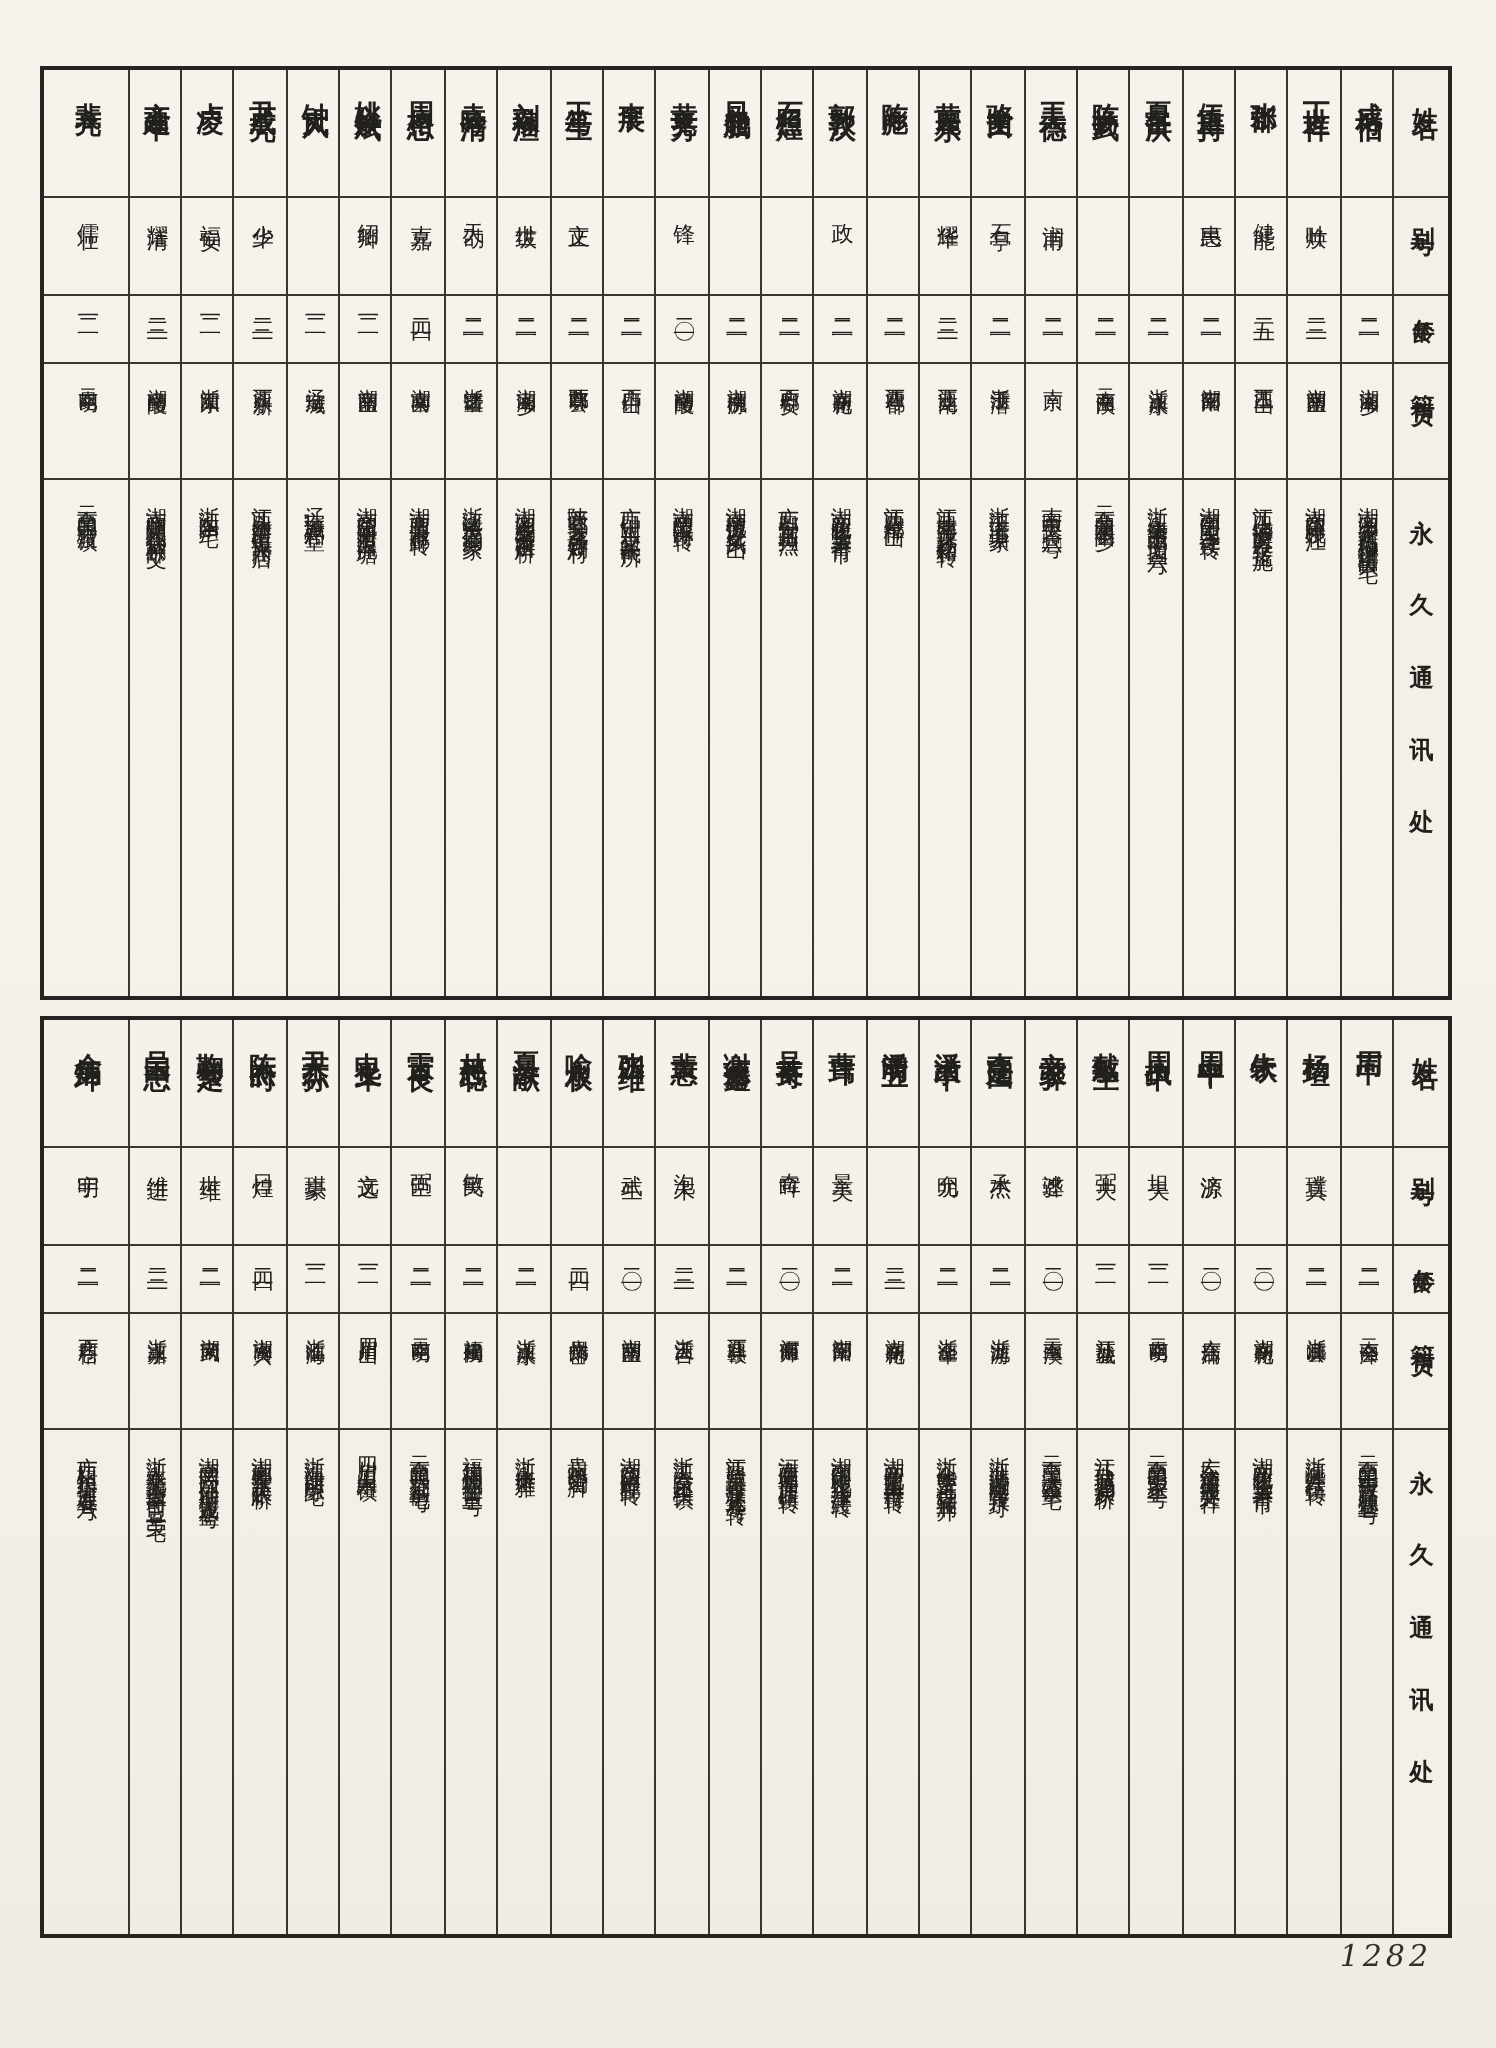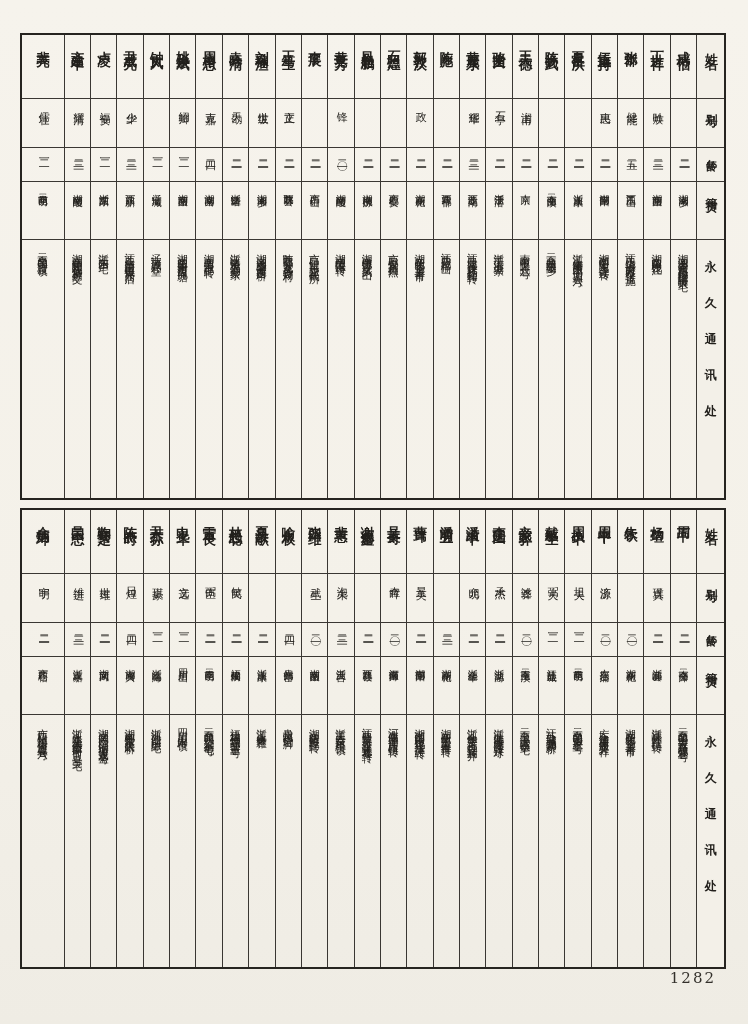--- a/index.html
+++ b/index.html
@@ -56,6 +56,7 @@
     position:absolute;right:32px;top:969px;
     font-size:15px;letter-spacing:2px;color:#33302b;
     font-family:"DejaVu Serif","Liberation Serif",serif;
+    font-style:italic;
   }
 </style>
 </head>

